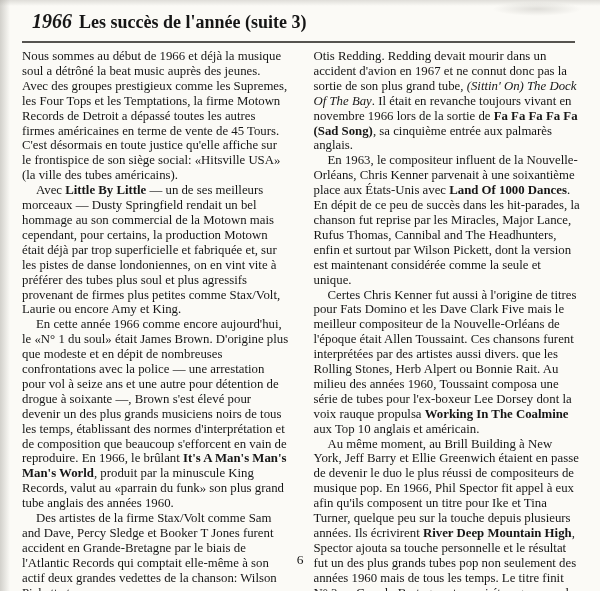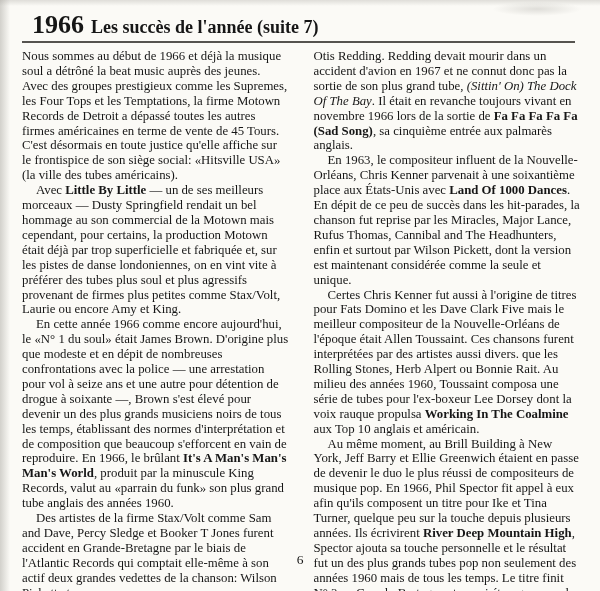--- a/index.html
+++ b/index.html
@@ -42,8 +42,9 @@
   }
   .title-year {
     font-weight: bold;
-    font-size: 26px;
+    font-size: 20px;
     letter-spacing: 0px;
+    font-style: italic;
   }
   .title-rest {
     font-weight: bold;

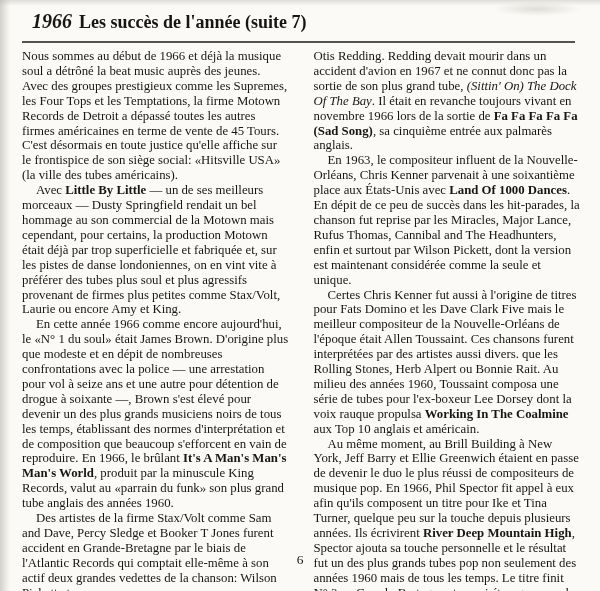--- a/index.html
+++ b/index.html
@@ -96,7 +96,7 @@
   <div class="scan-smudge-topright"></div>
 
   <header class="title-block">
-    <span class="title-year">1966</span><span class="title-rest">Les succès de l'année (suite 7)</span>
+    <span class="title-year">1966</span><span class="title-rest">Les succès de l'année (suite 3)</span>
   </header>
 
   <div class="title-rule"></div>

